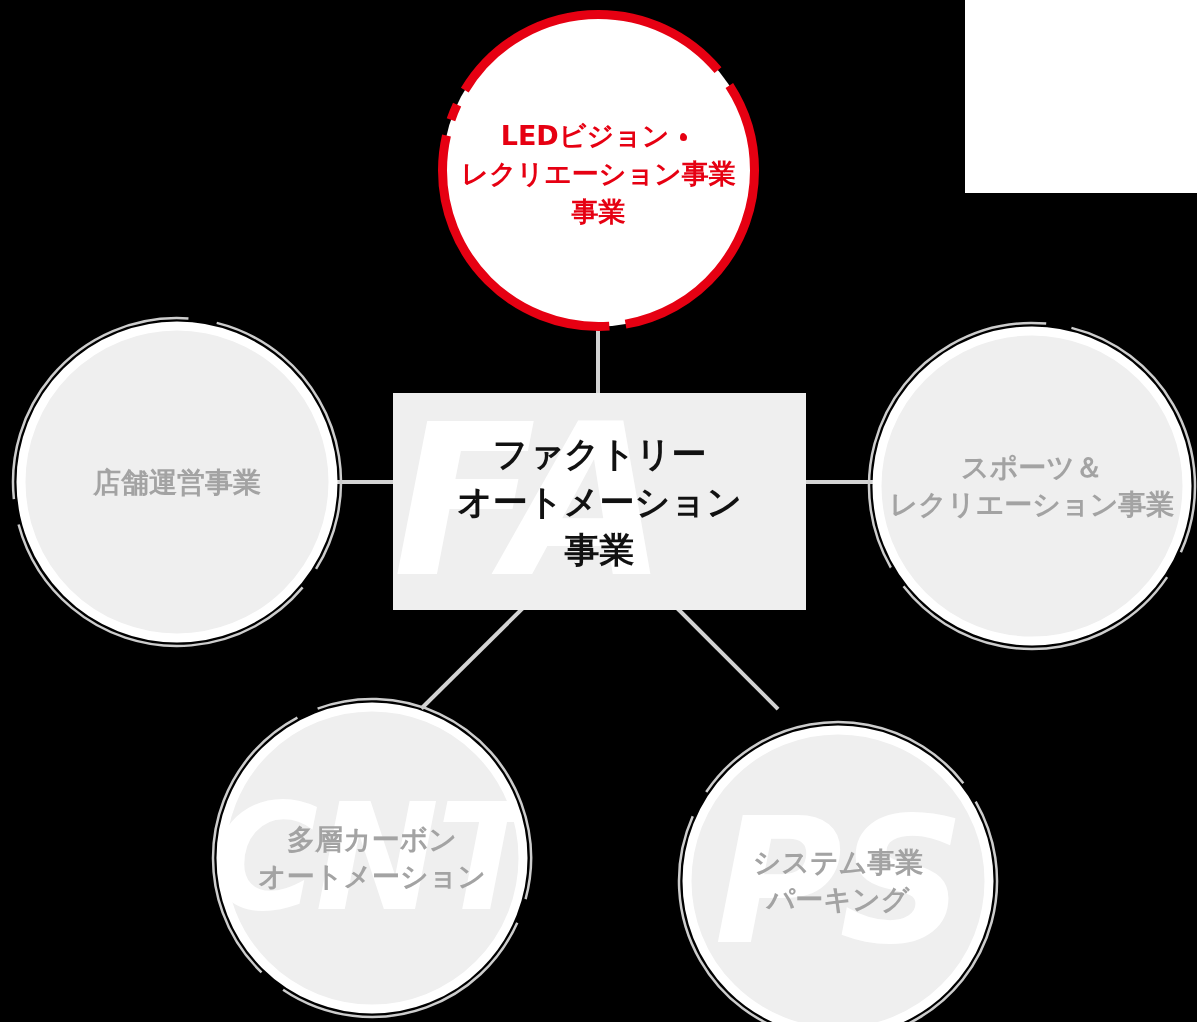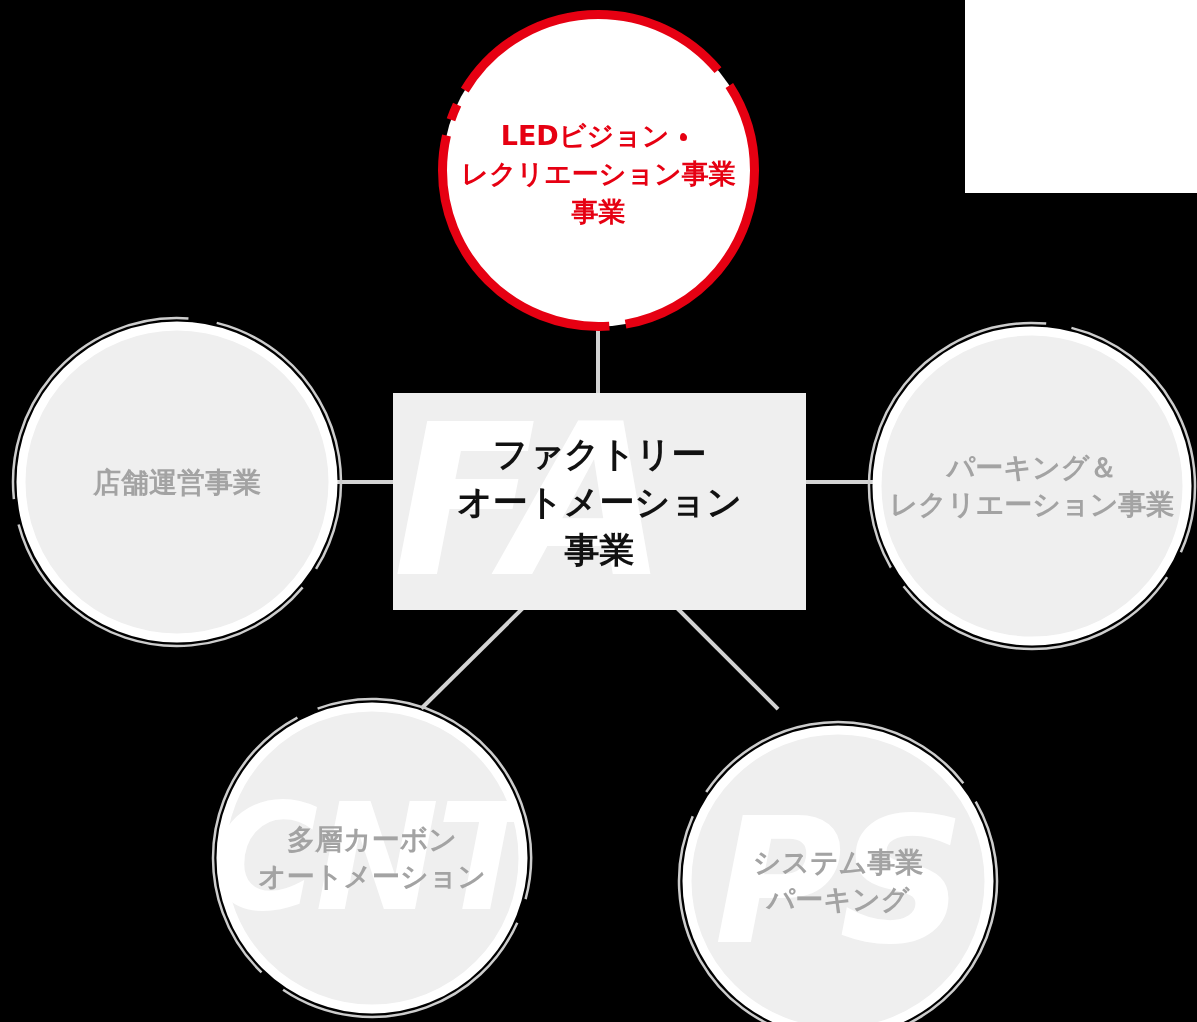--- a/index.html
+++ b/index.html
@@ -91,7 +91,7 @@
       <circle cx="166" cy="166" r="155" fill="#efefef" stroke="#ffffff" stroke-width="9"></circle>
     </svg>
     <div class="label label-sat">
-      <span>パーキング＆</span>
+      <span>スポーツ＆</span>
       <span>レクリエーション事業</span>
     </div>
   </div>

